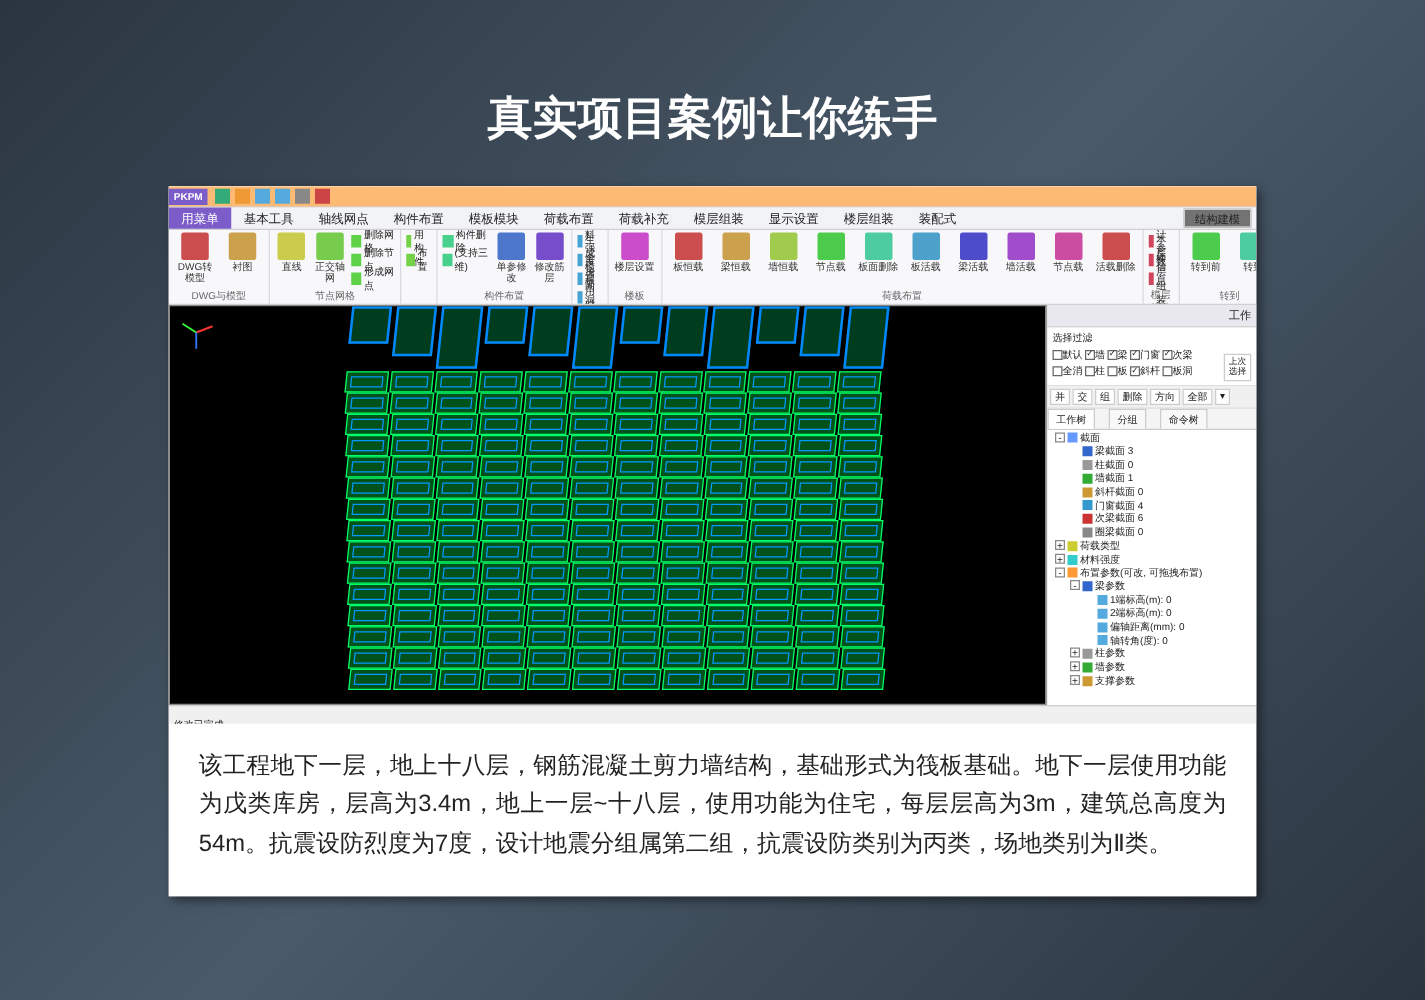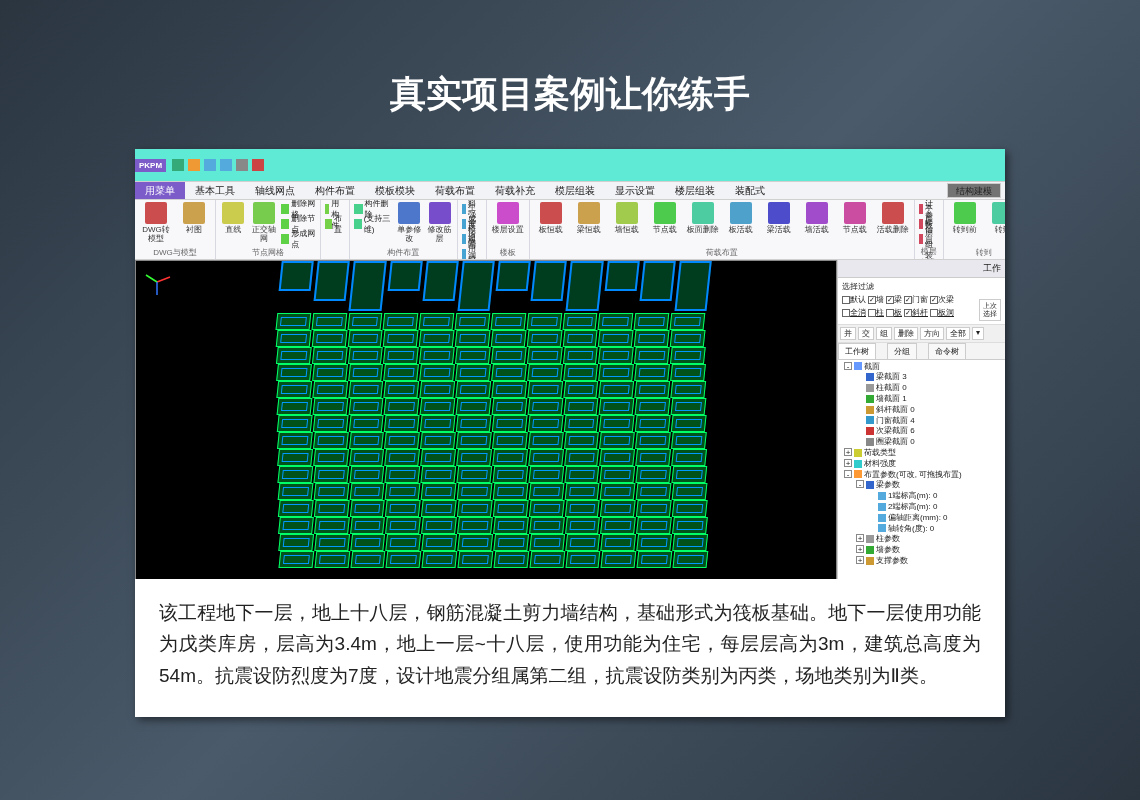--- a/index.html
+++ b/index.html
@@ -35,8 +35,8 @@
   }
   
   .qat {
-    height: 33px;
-    background: #5eead4;
+    height: 17px;
+    background: #fdba74;
     display: flex;
     align-items: center;
     border-bottom: 1px solid #d0d0d0;

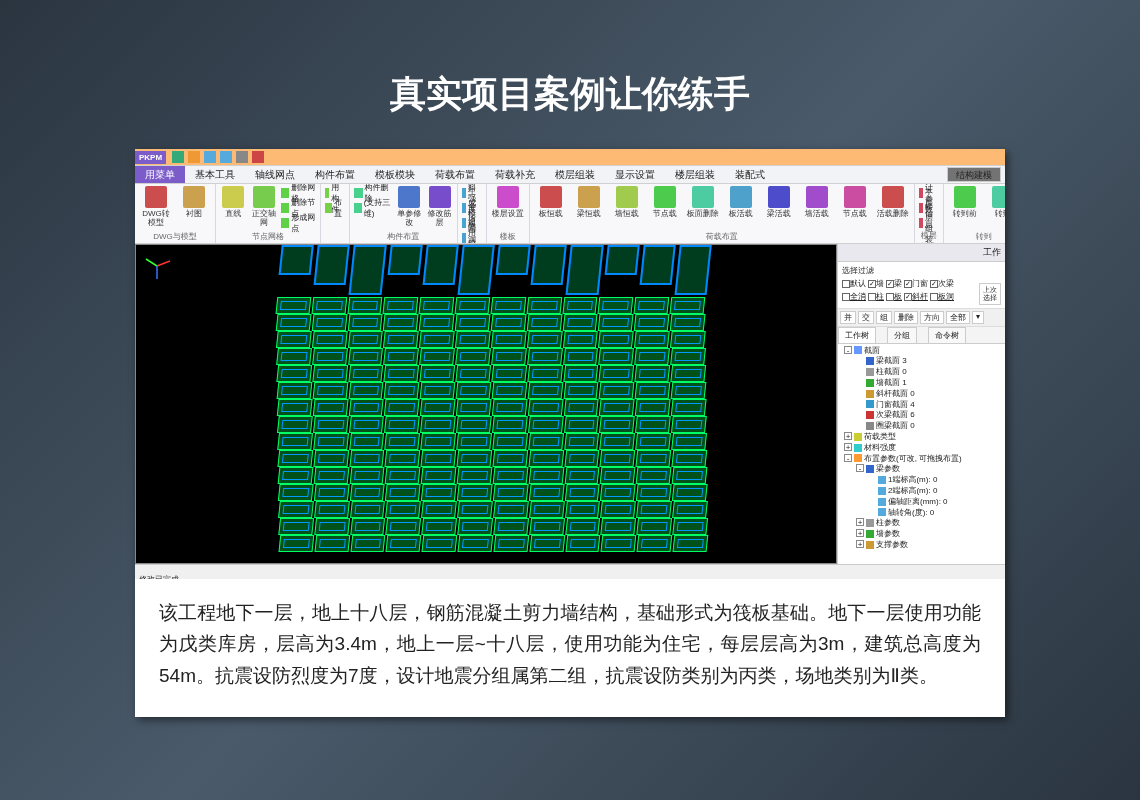--- a/index.html
+++ b/index.html
@@ -737,7 +737,7 @@
           <div style="display:flex;align-items:flex-end;">
             <div style="flex:1" id="filter-rows">
                 <div style="margin-bottom: 2px;"><span class="cb"></span><label>默认</label><span class="cb ck"></span><label>墙</label><span class="cb ck"></span><label>梁</label><span class="cb ck"></span><label>门窗</label><span class="cb ck"></span><label>次梁</label></div>
-                <div style="margin-bottom: 2px; text-decoration: underline;"><span class="cb"></span><label>全消</label><span class="cb"></span><label>柱</label><span class="cb"></span><label>板</label><span class="cb ck"></span><label>斜杆</label><span class="cb"></span><label>板洞</label></div>
+                <div style="margin-bottom: 2px;"><span class="cb"></span><label>全消</label><span class="cb"></span><label>柱</label><span class="cb"></span><label>板</label><span class="cb ck"></span><label>斜杆</label><span class="cb"></span><label>板洞</label></div>
               </div>
             <div style="width:22px;font-size:7px;text-align:center;border:1px solid #ccc;padding:2px 0;line-height:1.1;">上次
 选择</div>

